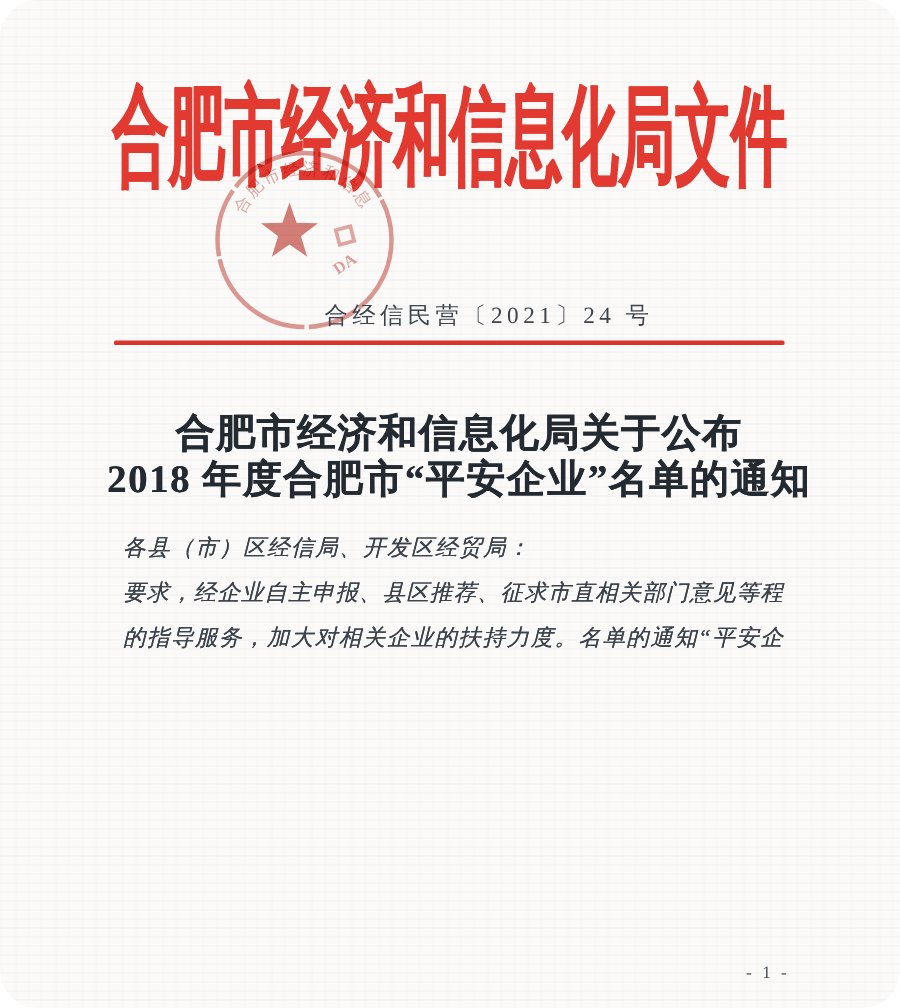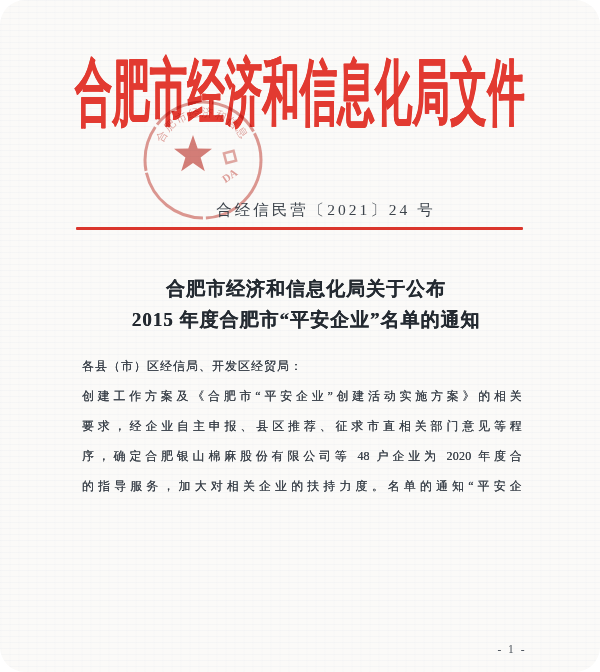--- a/index.html
+++ b/index.html
@@ -64,7 +64,7 @@
     position:absolute;top:274px;left:30px;right:30px;
     transform:translateX(6px);
     text-align:center;
-    font-size:19px;line-height:30.5px;
+    font-size:26px;line-height:30.5px;
     font-weight:bold;
     color:var(--title-color);
     letter-spacing:1px;

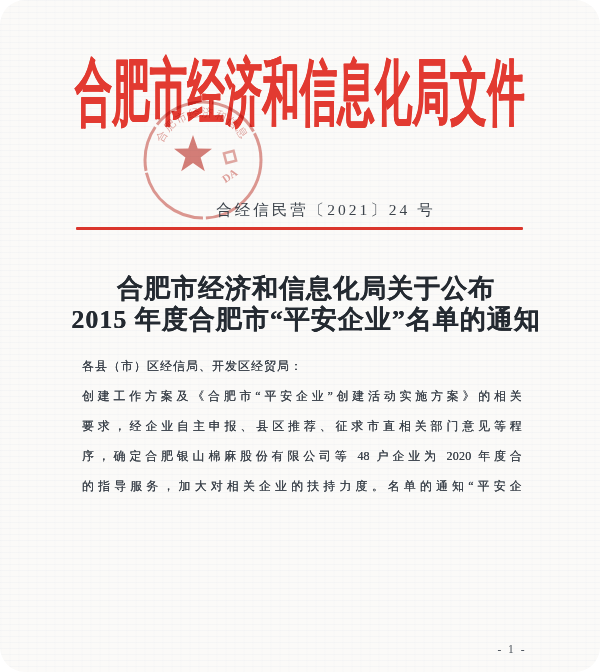--- a/index.html
+++ b/index.html
@@ -124,7 +124,7 @@
 
   <div class="document-title">
     <div>合肥市经济和信息化局关于公布</div>
-    <div>2015 年度合肥市“平安企业”名单的通知</div>
+    <div>2018 年度合肥市“平安企业”名单的通知</div>
   </div>
 
   <div class="body-text">

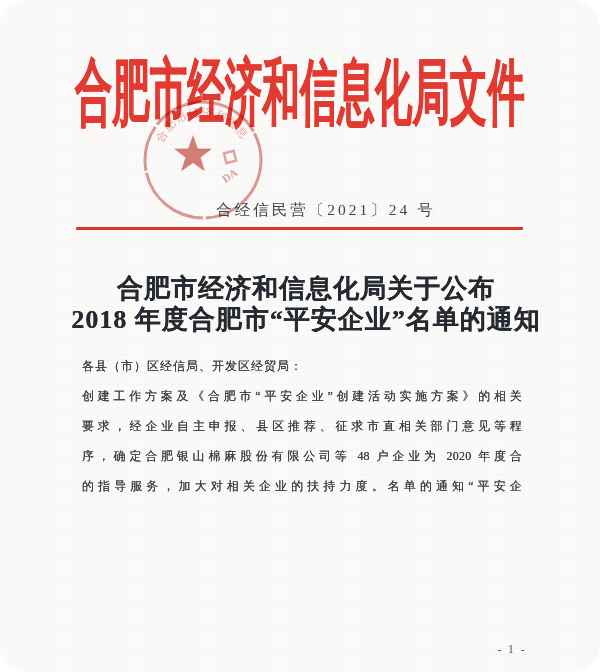--- a/index.html
+++ b/index.html
@@ -72,9 +72,10 @@
   }
   .body-text{
     position:absolute;top:351px;left:82px;width:440px;
-    font-size:12px;
+    font-size:15px;
     color:var(--body-color);
     letter-spacing:1px;
+    font-style:italic;
   }
   .body-line{
     height:30px;line-height:30px;

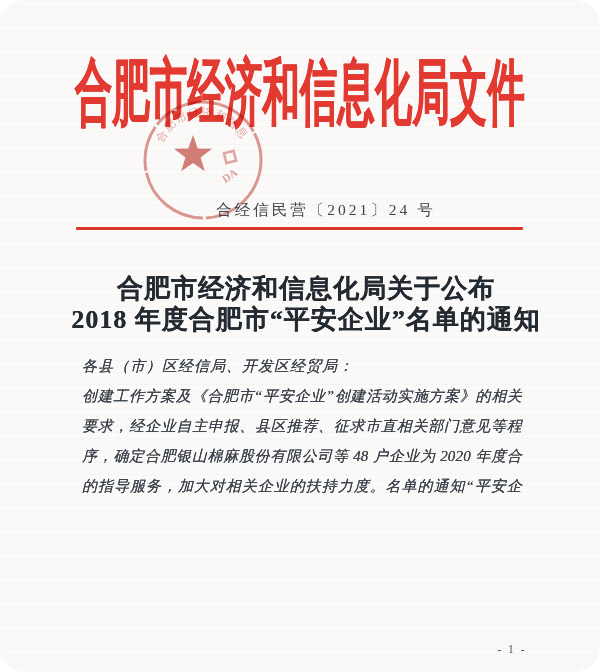--- a/index.html
+++ b/index.html
@@ -130,7 +130,6 @@
 
   <div class="body-text">
       <div class="body-line">各县（市）区经信局、开发区经贸局：</div>
-      <div class="body-line fill">创建工作方案及《合肥市“平安企业”创建活动实施方案》的相关</div>
       <div class="body-line fill">要求，经企业自主申报、县区推荐、征求市直相关部门意见等程</div>
       <div class="body-line fill">序，确定合肥银山棉麻股份有限公司等 48 户企业为 2020 年度合</div>
       <div class="body-line fill">的指导服务，加大对相关企业的扶持力度。名单的通知“平安企</div>

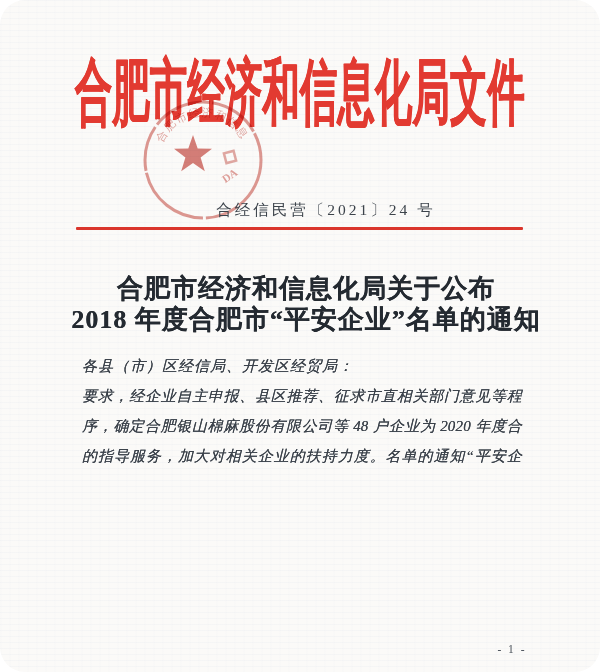--- a/index.html
+++ b/index.html
@@ -131,7 +131,6 @@
   <div class="body-text">
       <div class="body-line">各县（市）区经信局、开发区经贸局：</div>
       <div class="body-line fill">要求，经企业自主申报、县区推荐、征求市直相关部门意见等程</div>
-      <div class="body-line fill">序，确定合肥银山棉麻股份有限公司等 48 户企业为 2020 年度合</div>
       <div class="body-line fill">的指导服务，加大对相关企业的扶持力度。名单的通知“平安企</div>
     </div>
 

